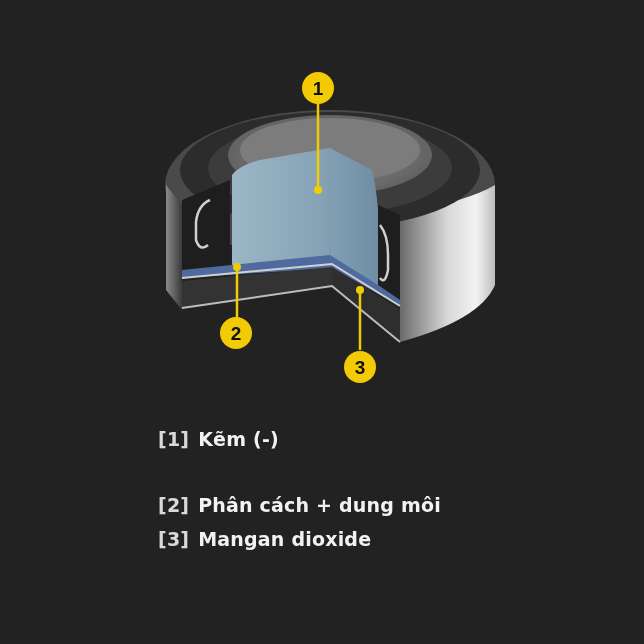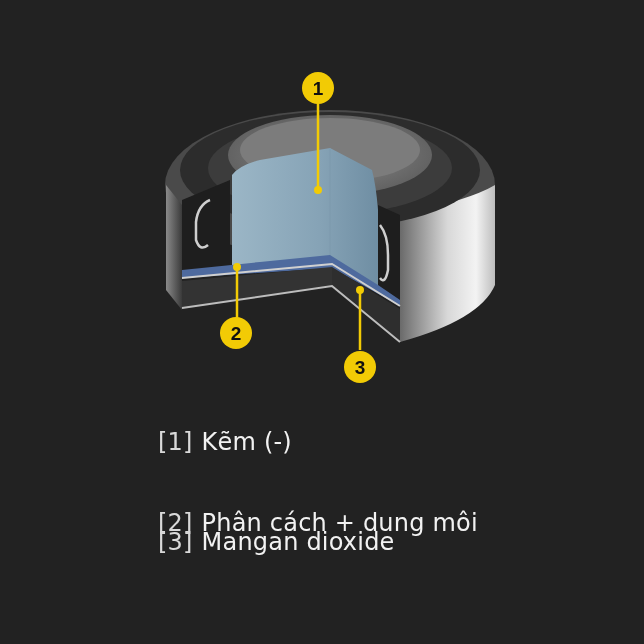--- a/index.html
+++ b/index.html
@@ -6,7 +6,7 @@
   body { width:644px; height:644px; background:#222222; position:relative; overflow:hidden; font-family:"DejaVu Sans", sans-serif; }
   .diagram { position:absolute; left:0; top:0; width:644px; height:400px; }
   .legend { position:absolute; left:158px; top:0; }
-  .legend-item { position:absolute; left:0; white-space:nowrap; color:#f2f2f2; font-weight:normal; font-size:24px; letter-spacing:0.2px; }
+  .legend-item { position:absolute; left:0; white-space:nowrap; color:#f2f2f2; font-weight:bold; font-size:19px; letter-spacing:0.2px; }
   .legend-item .num { color:#d9d9d9; margin-right:9px; }
 </style>
 </head>

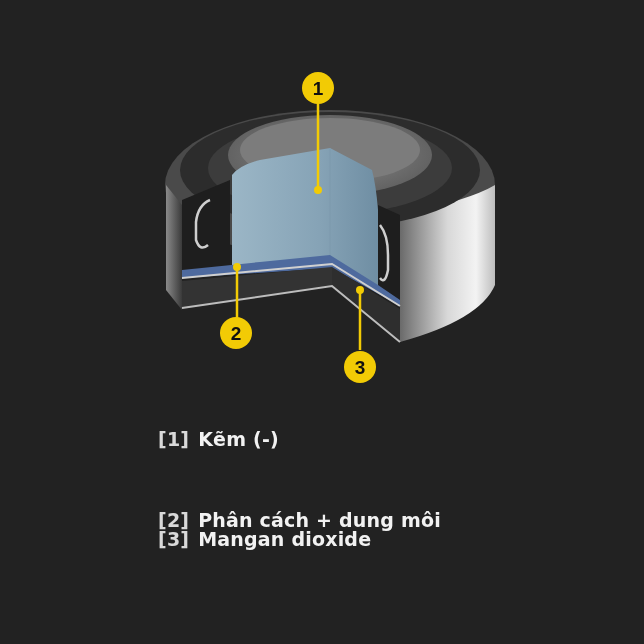--- a/index.html
+++ b/index.html
@@ -92,7 +92,7 @@
   <div class="legend-item" style="top:428px">
     <span class="num">[1]</span><span>Kẽm (-)</span>
   </div>
-  <div class="legend-item" style="top:509px">
+  <div class="legend-item" style="top:494px">
     <span class="num">[2]</span><span>Phân cách + dung môi</span>
   </div>
   <div class="legend-item" style="top:528px">

